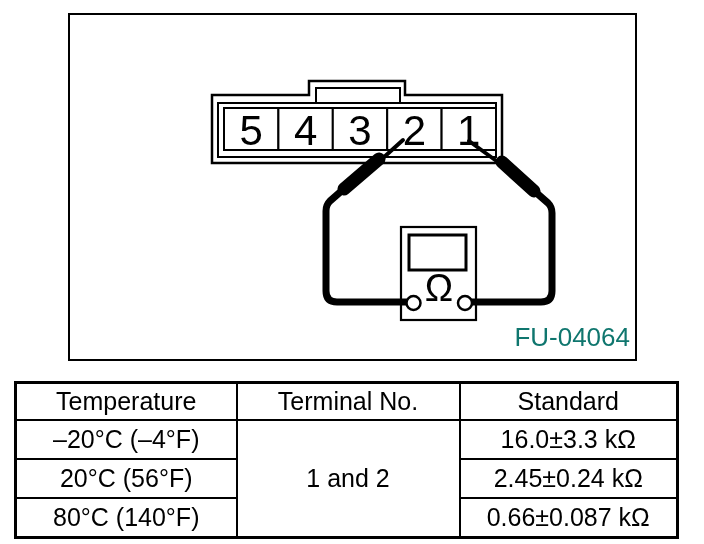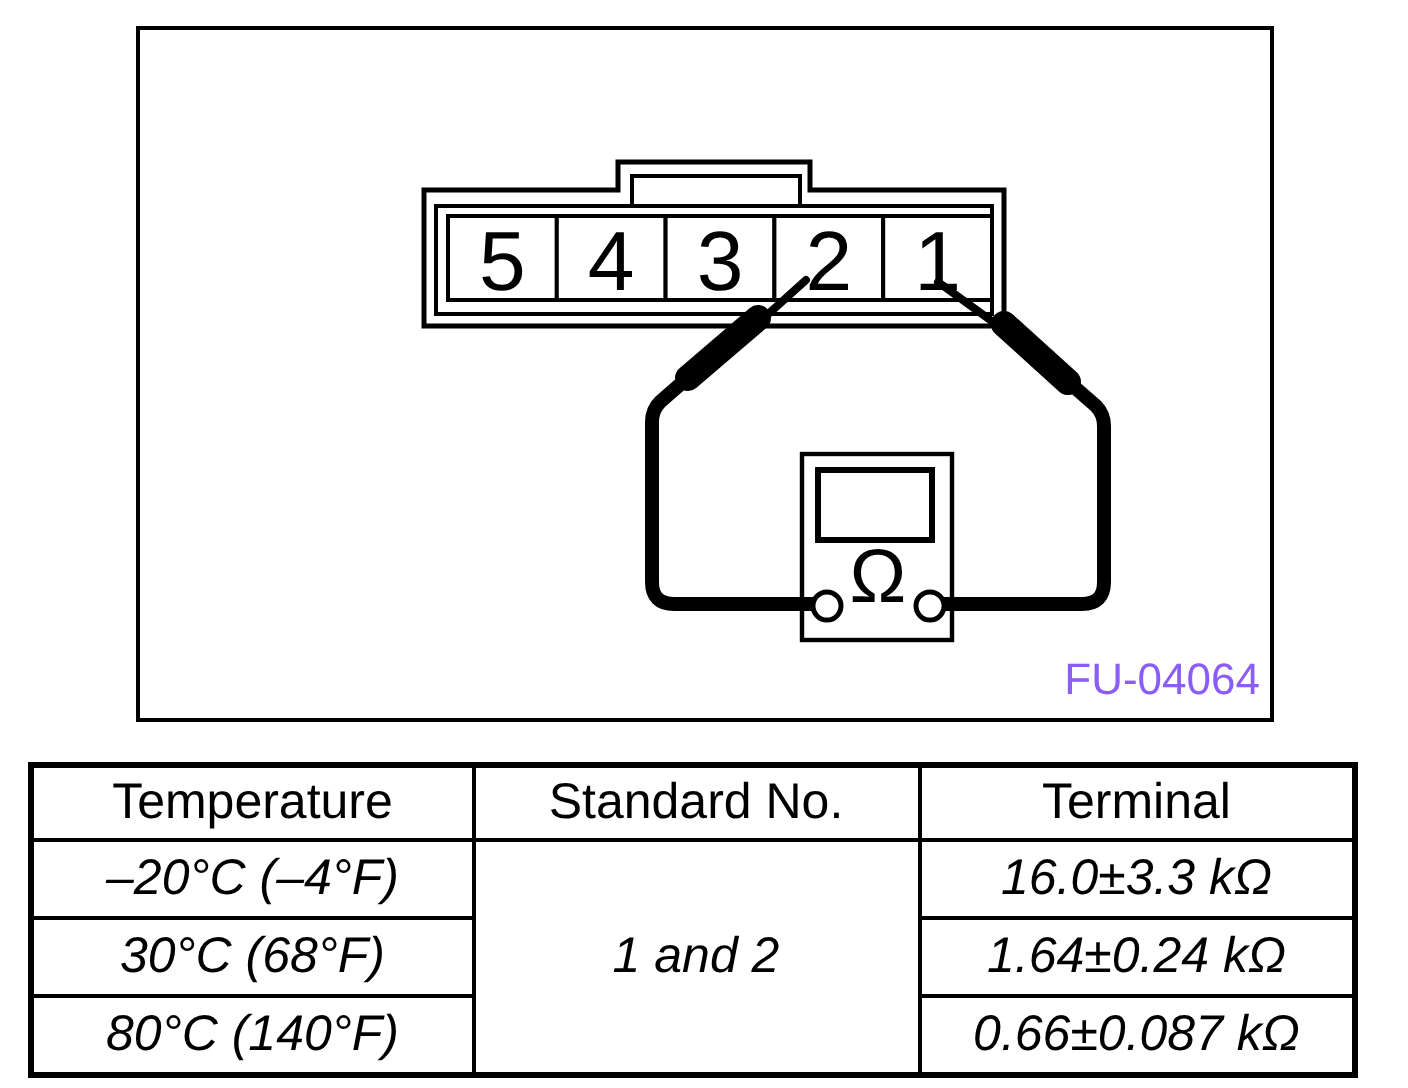--- a/index.html
+++ b/index.html
@@ -22,9 +22,9 @@
   .fig-code {
     position: absolute;
     right: 5px; bottom: 6px;
-    font-size: 22px;
+    font-size: 26px;
     letter-spacing: 0px;
-    color: #8b5cf6;
+    color: #0f766e;
     white-space: nowrap;
   }
   .spec-table {

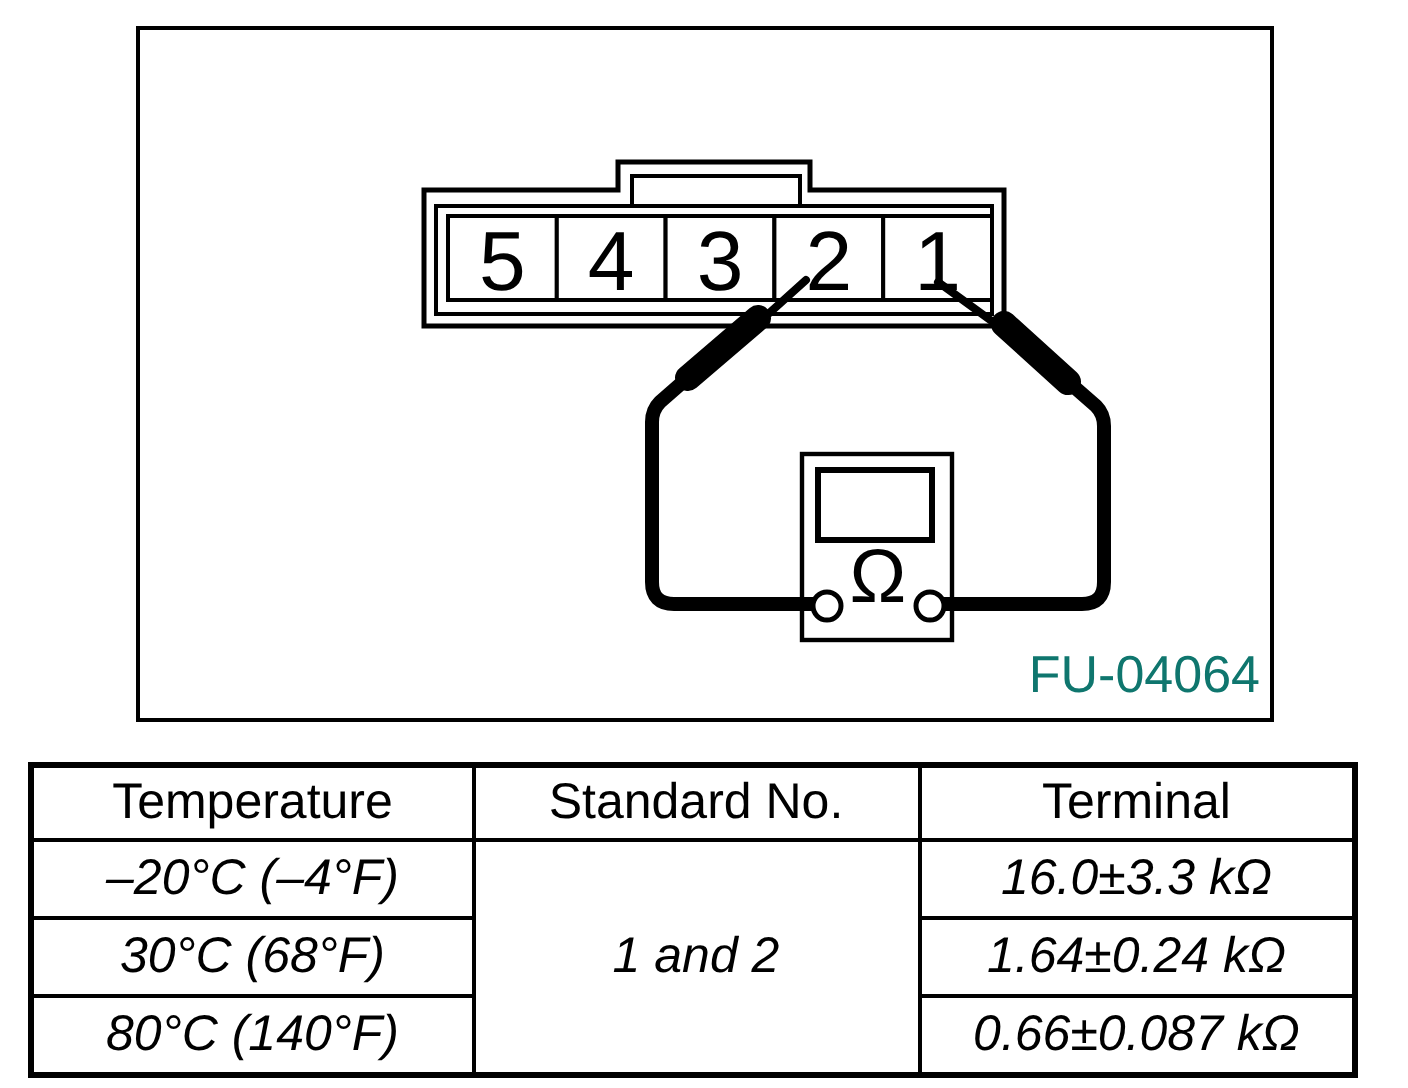--- a/index.html
+++ b/index.html
@@ -116,7 +116,7 @@
     <thead>
       <tr>
         <th>Temperature</th>
-        <th>Standard No.</th>
+        <th>Terminal No.</th>
         <th>Terminal</th>
       </tr>
     </thead>

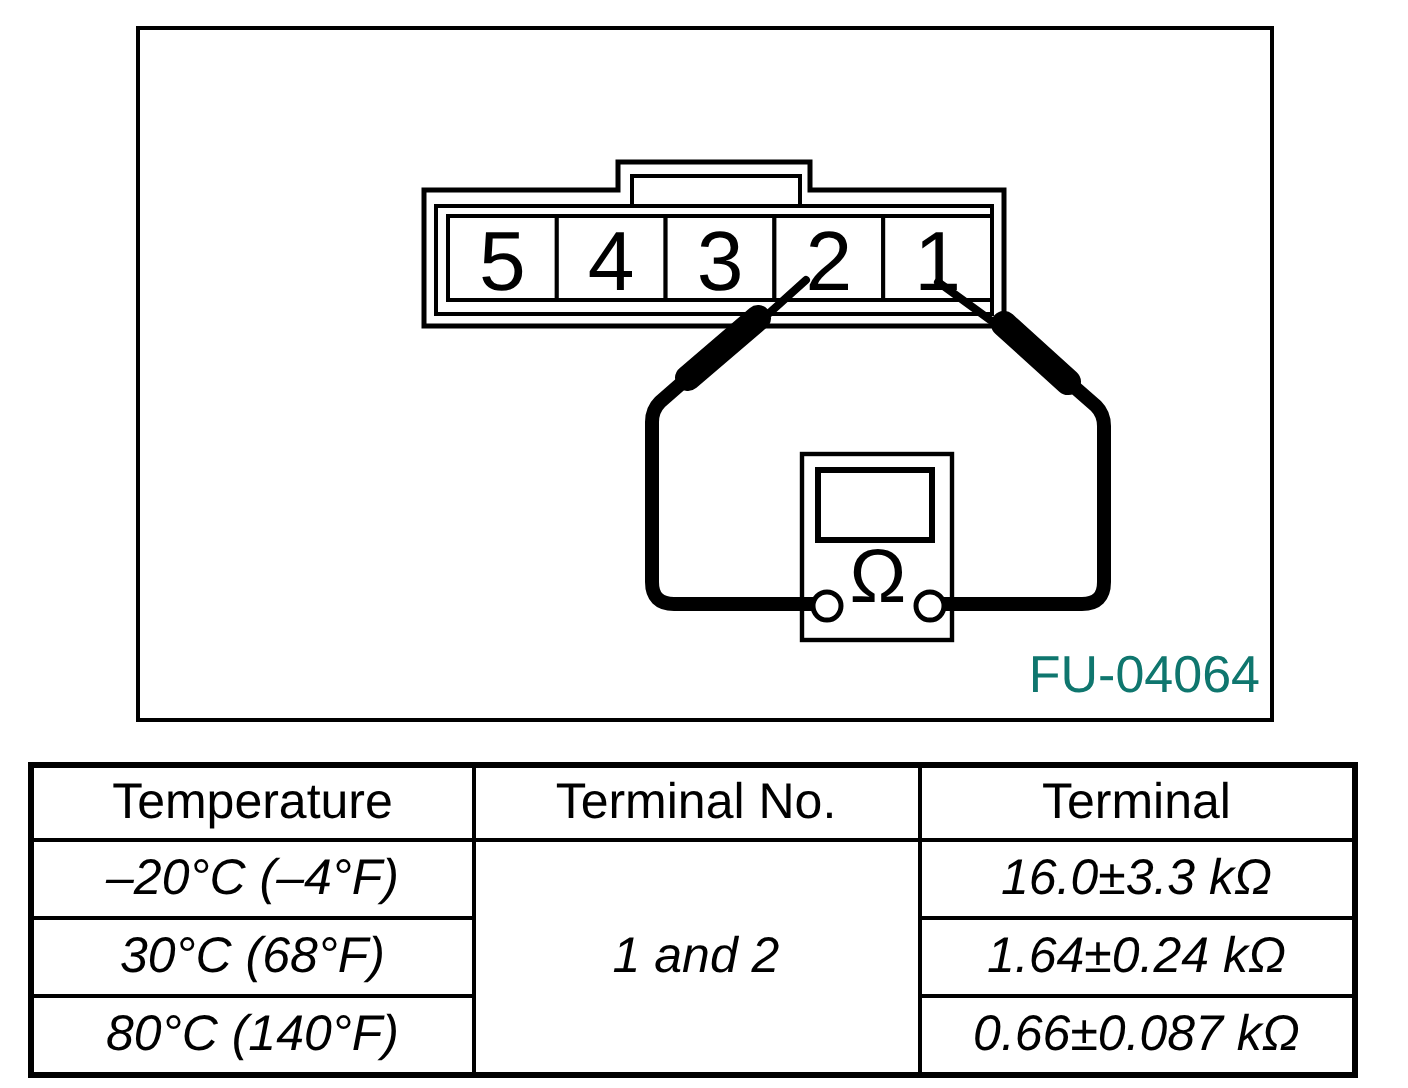--- a/index.html
+++ b/index.html
@@ -117,7 +117,7 @@
       <tr>
         <th>Temperature</th>
         <th>Terminal No.</th>
-        <th>Terminal</th>
+        <th>Standard</th>
       </tr>
     </thead>
     <tbody>

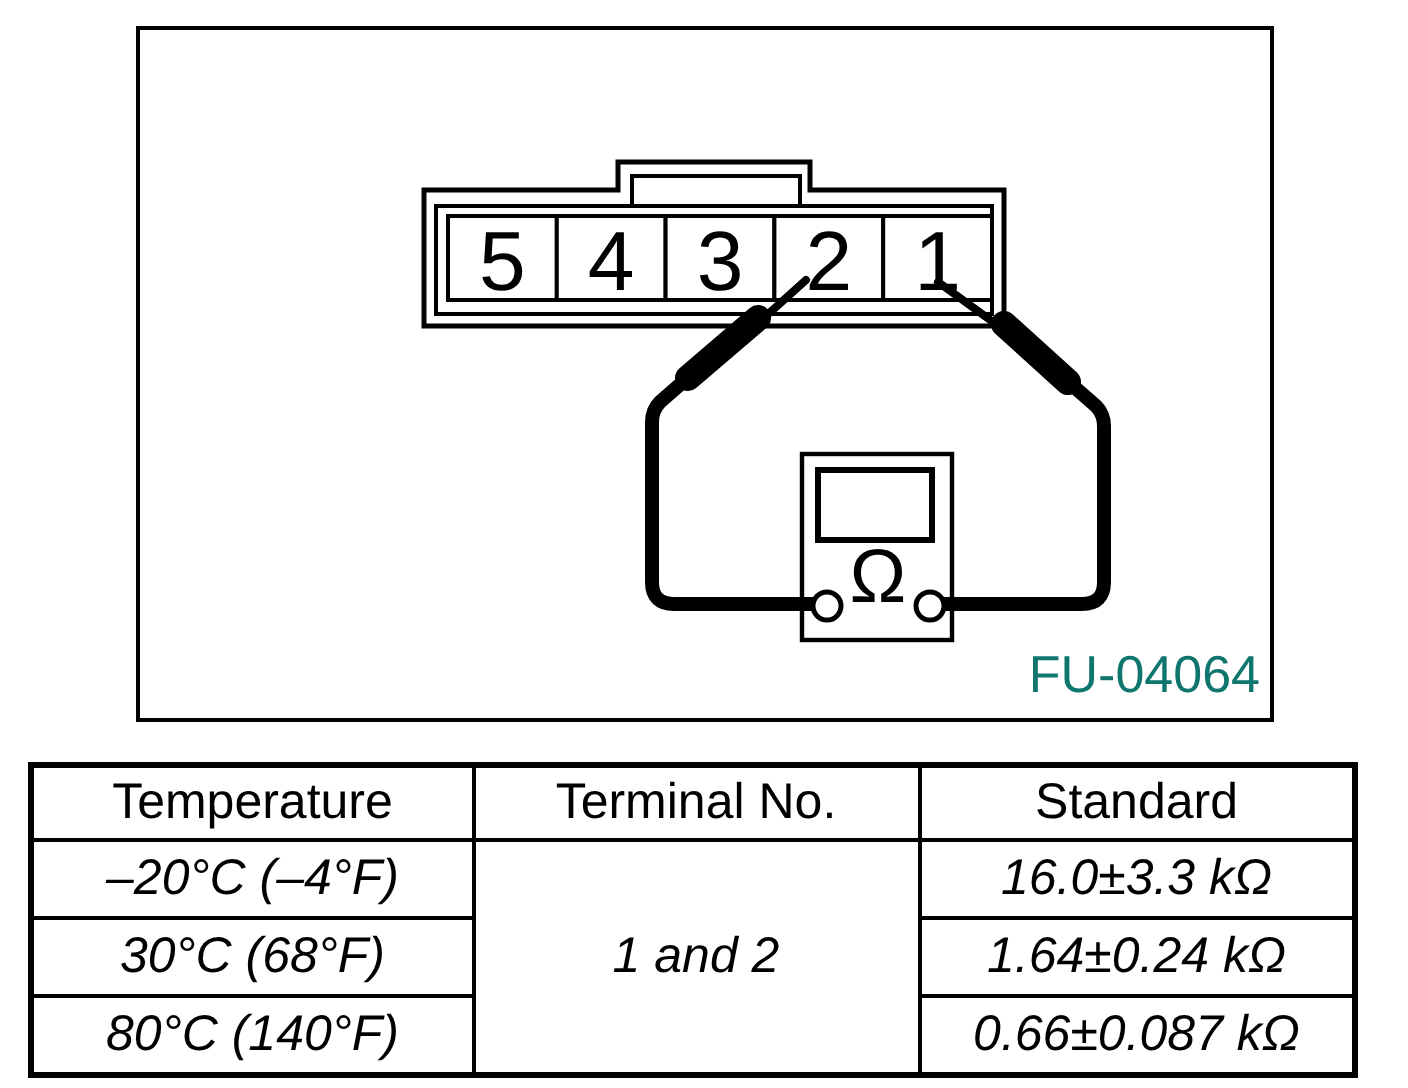--- a/index.html
+++ b/index.html
@@ -47,7 +47,7 @@
     color: #000;
   }
   .spec-table th { height: 35px; }
-  .spec-table td { height: 37px; font-style: italic; }
+  .spec-table td { height: 37px; }
   .pin-label {
     font-family: "Liberation Sans", sans-serif;
     font-size: 42px;

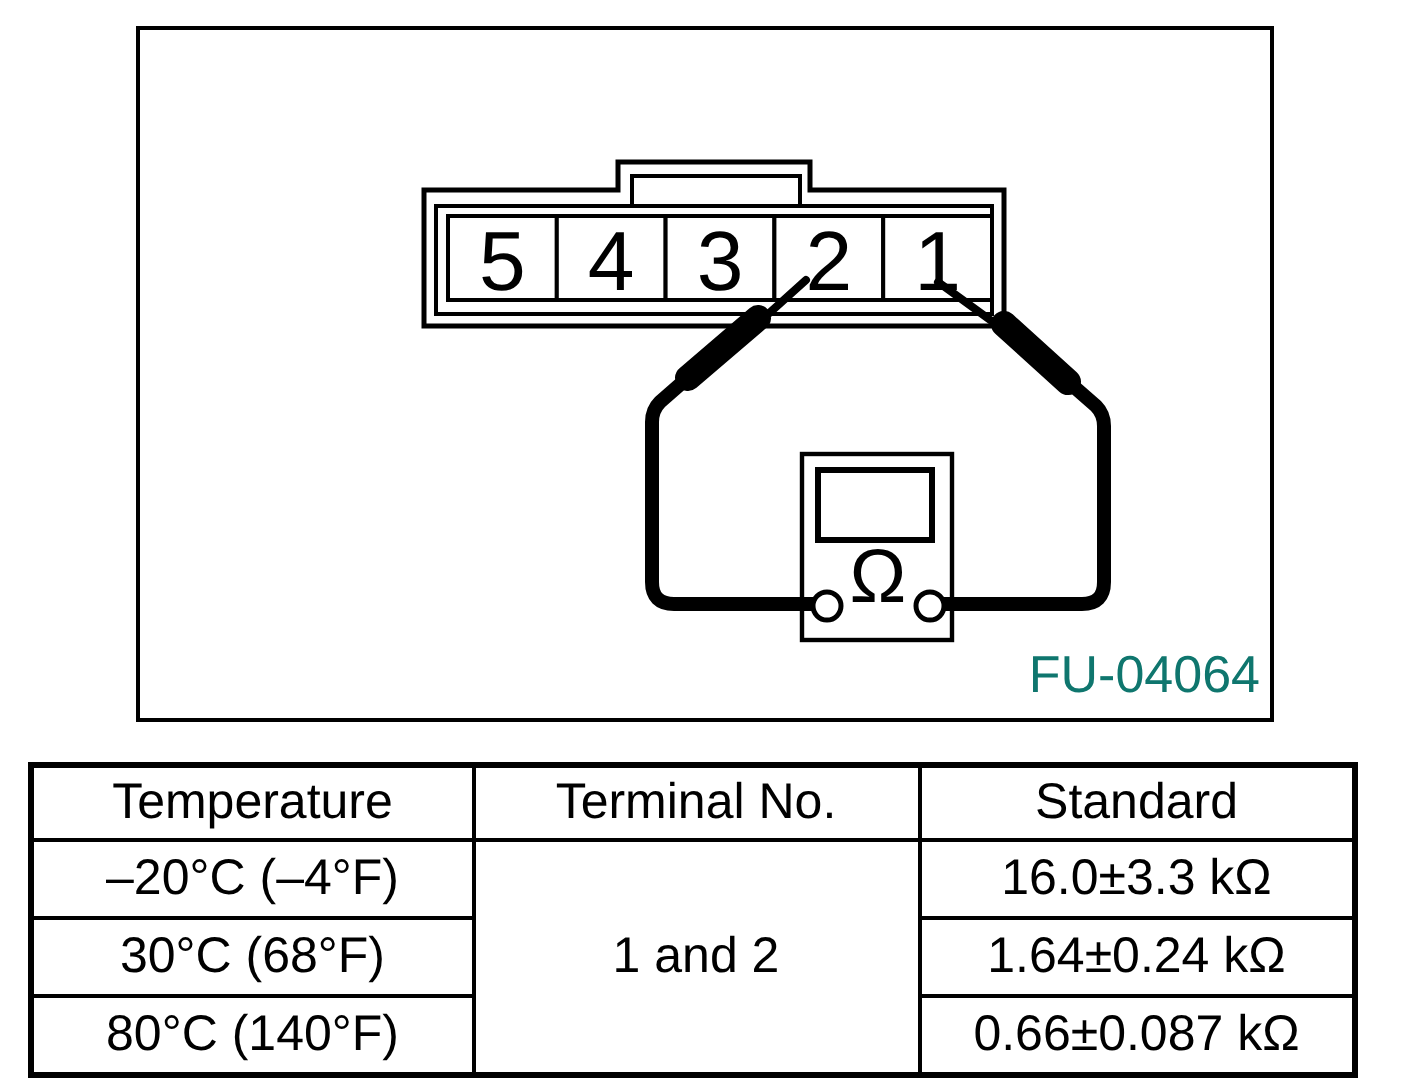--- a/index.html
+++ b/index.html
@@ -127,7 +127,7 @@
         <td>16.0±3.3 kΩ</td>
       </tr>
       <tr>
-        <td>30°C (68°F)</td>
+        <td>20°C (56°F)</td>
         <td>1.64±0.24 kΩ</td>
       </tr>
       <tr>

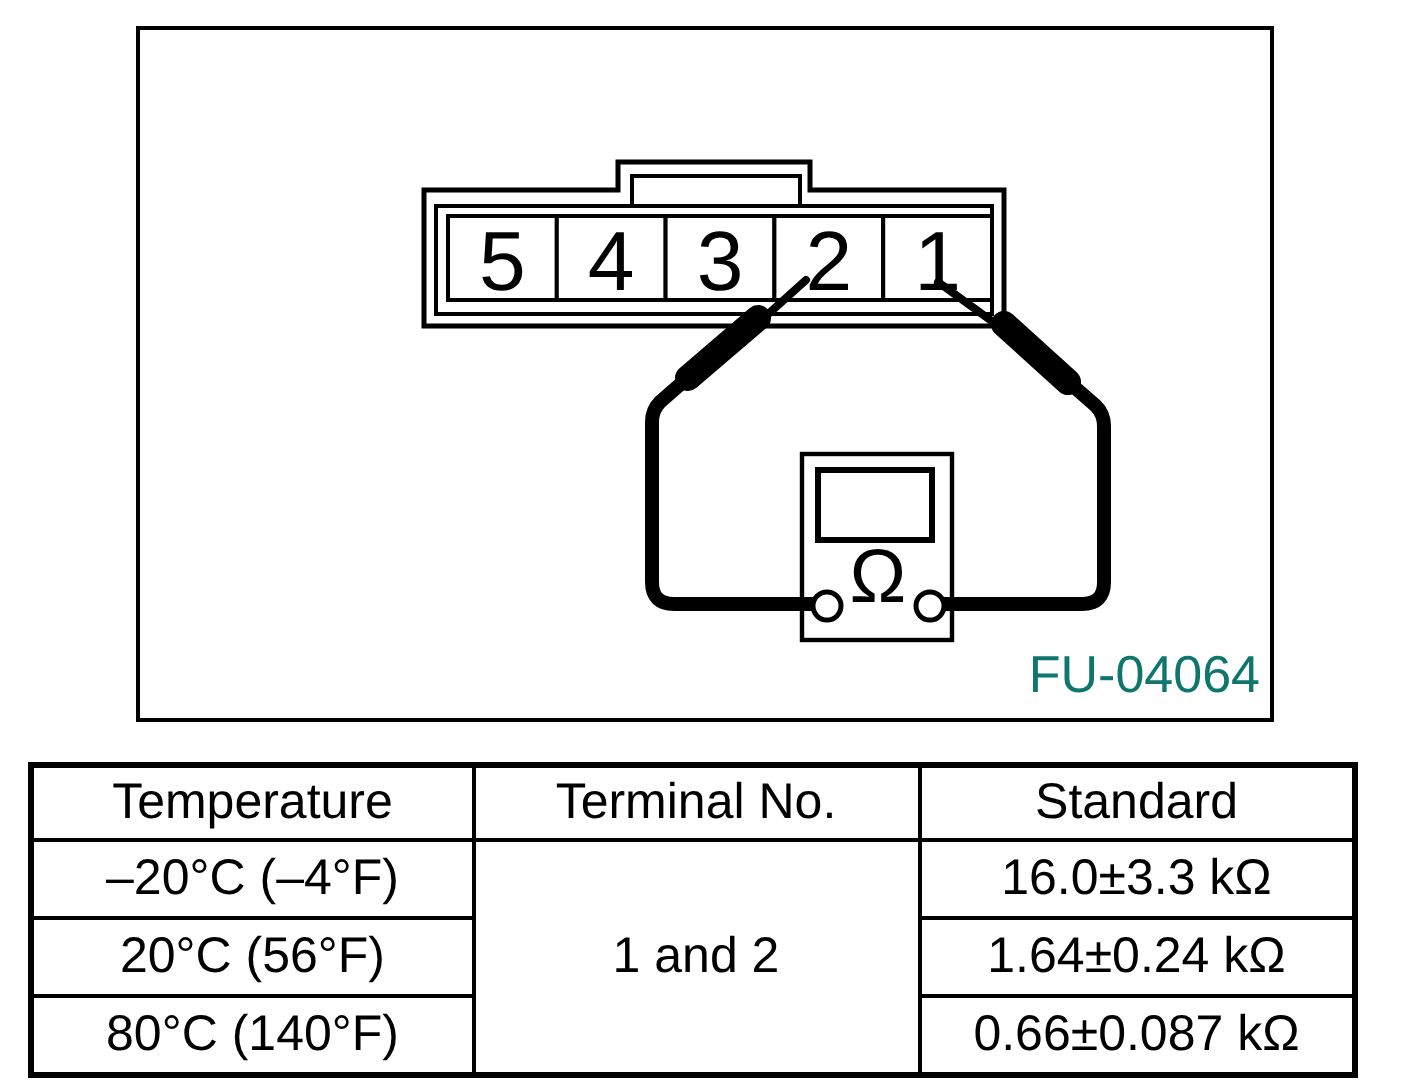--- a/index.html
+++ b/index.html
@@ -128,7 +128,7 @@
       </tr>
       <tr>
         <td>20°C (56°F)</td>
-        <td>1.64±0.24 kΩ</td>
+        <td>2.45±0.24 kΩ</td>
       </tr>
       <tr>
         <td>80°C (140°F)</td>

